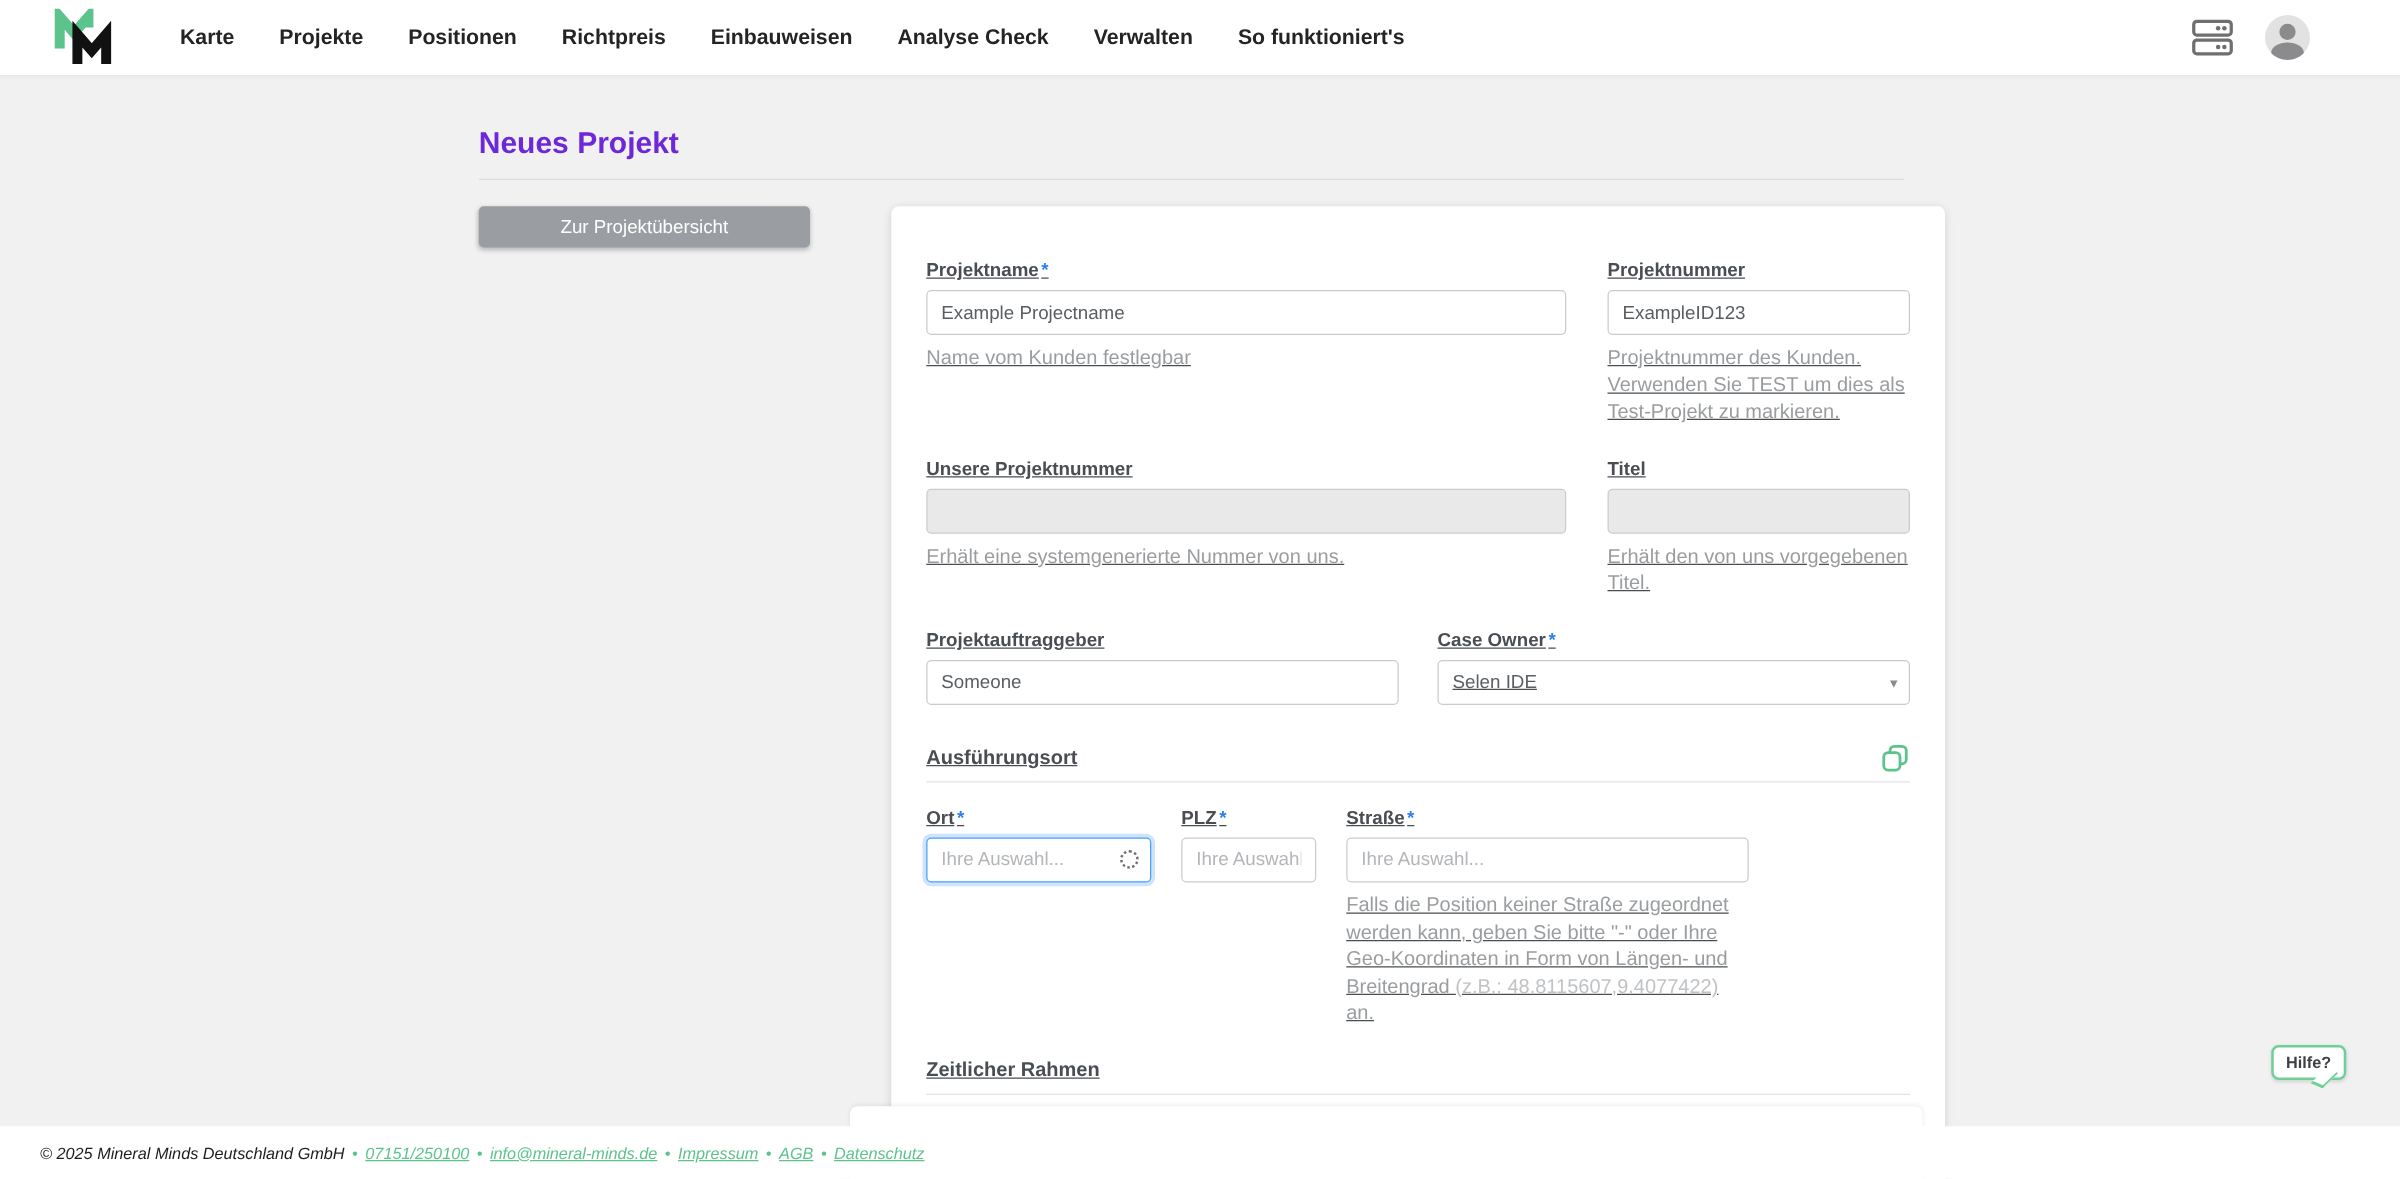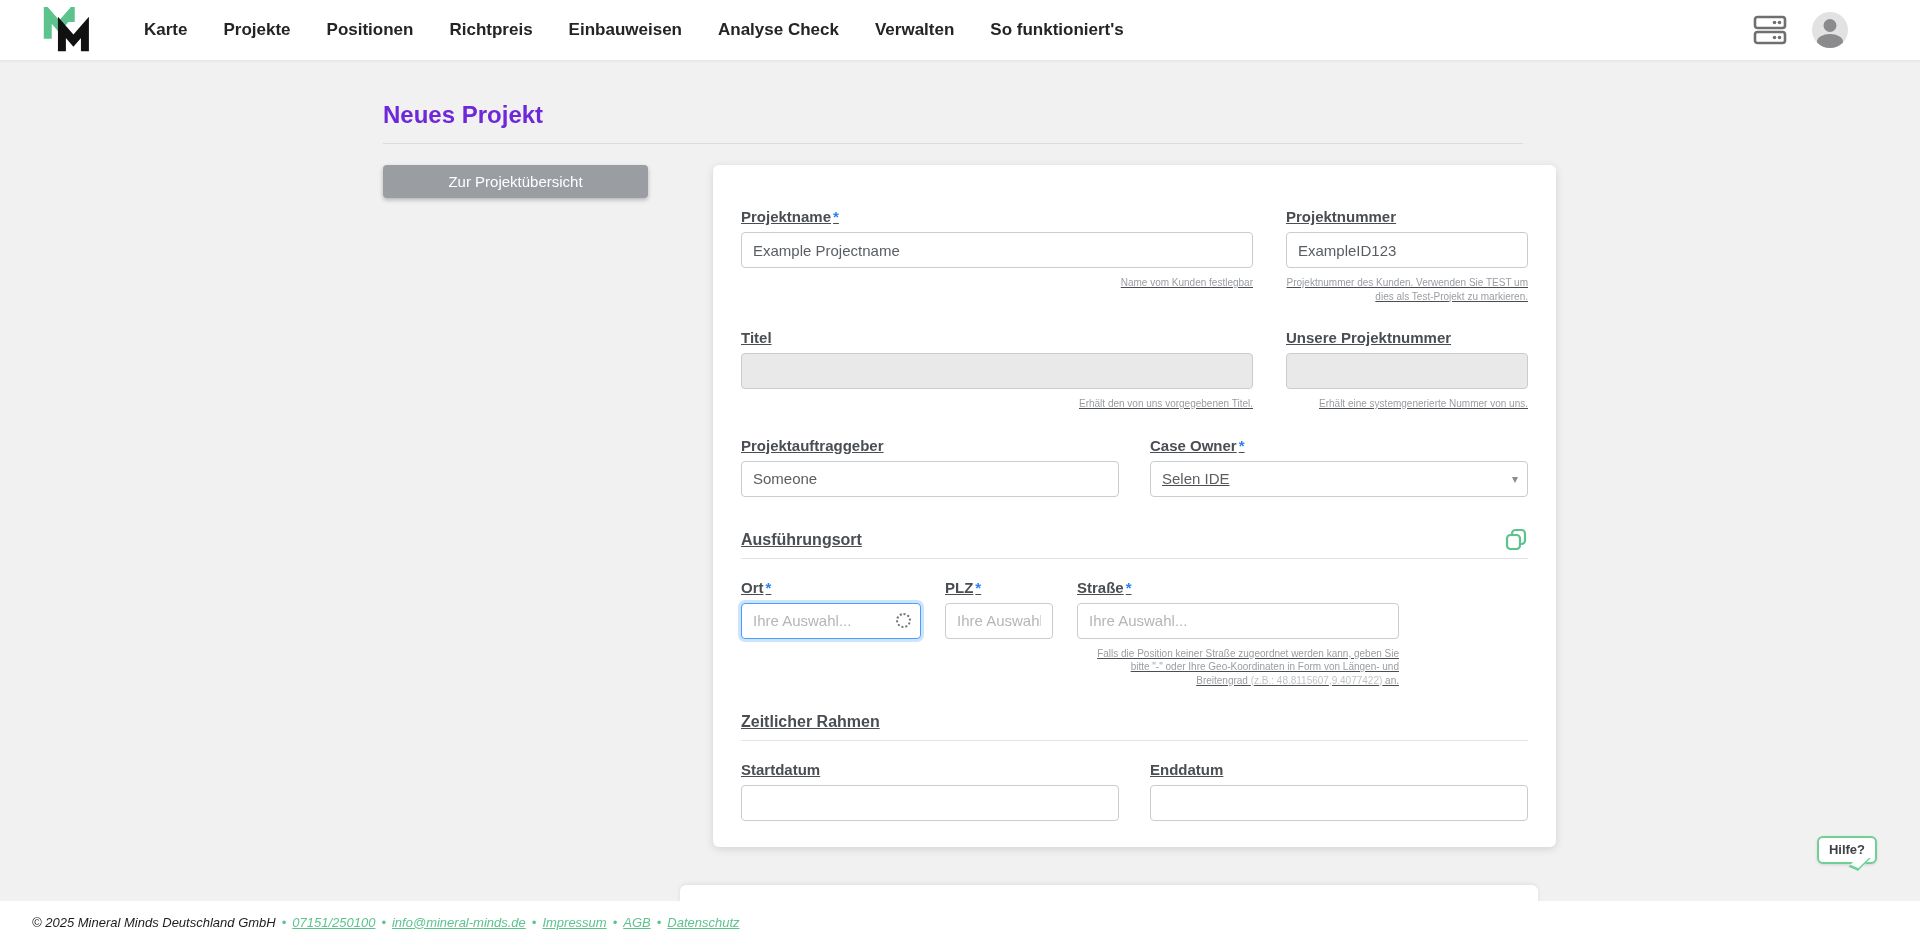--- a/index.html
+++ b/index.html
@@ -44,7 +44,7 @@
     padding:0 11px; font-size:15px; color:#5a5e62; font-family:inherit; background:#fff; outline:none; }
   .text-input::placeholder { color:#b3b6b9; }
   .text-input:disabled, .text-input.disabled { background:#e9e9ea; }
-  .helper { margin-top:8px; font-size:10px; line-height:1.35; color:#9a9da0;text-align:right; }
+  .helper { margin-top:8px; font-size:16px; line-height:1.35; color:#9a9da0; }
   .helper .muted { color:#c0c3c5; }
   .row-gap { margin-top:26px; }
 

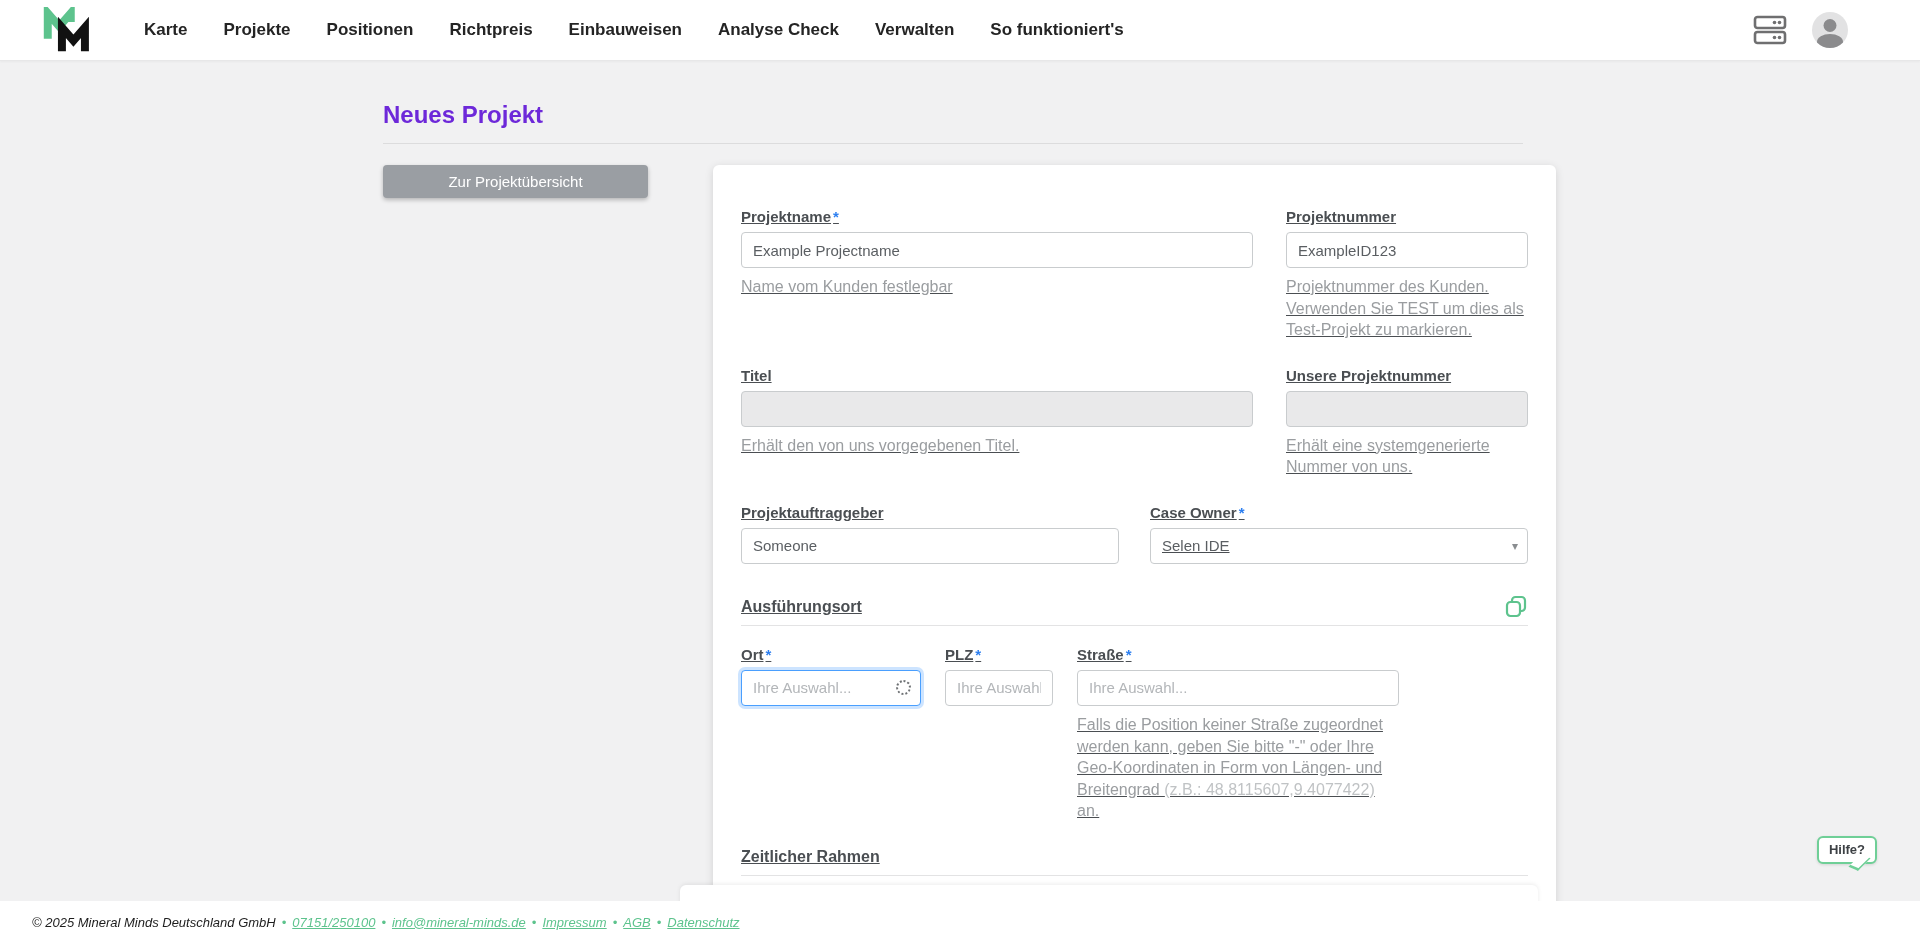--- a/index.html
+++ b/index.html
@@ -147,14 +147,14 @@
         </div>
 
         <div>
+          <div class="field-label">Unsere Projektnummer</div>
+          <input class="text-input disabled" type="text" disabled="" style="">
+          <div class="helper">Erhält eine systemgenerierte Nummer von uns.</div>
+        </div>
+        <div>
           <div class="field-label">Titel</div>
           <input class="text-input disabled" type="text" disabled="" style="">
           <div class="helper">Erhält den von uns vorgegebenen Titel.</div>
-        </div>
-        <div>
-          <div class="field-label">Unsere Projektnummer</div>
-          <input class="text-input disabled" type="text" disabled="" style="">
-          <div class="helper">Erhält eine systemgenerierte Nummer von uns.</div>
         </div>
       </div>
 

